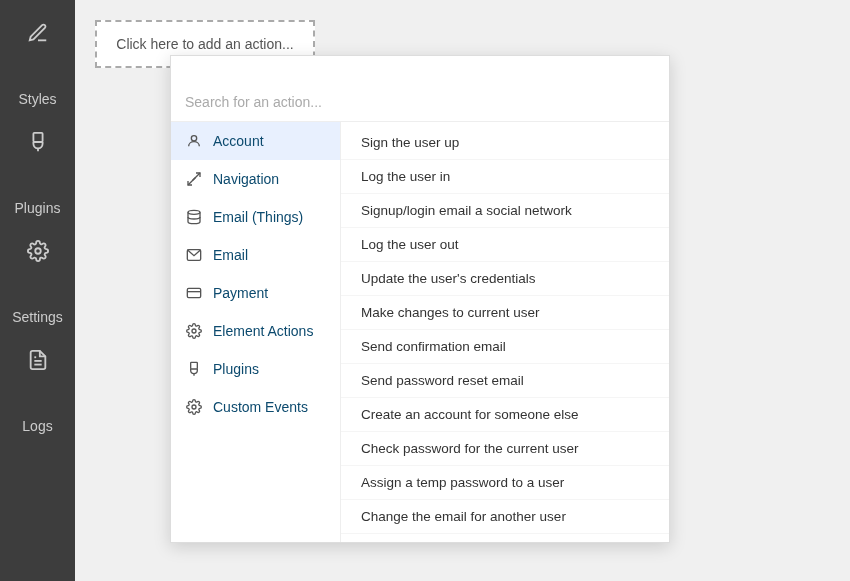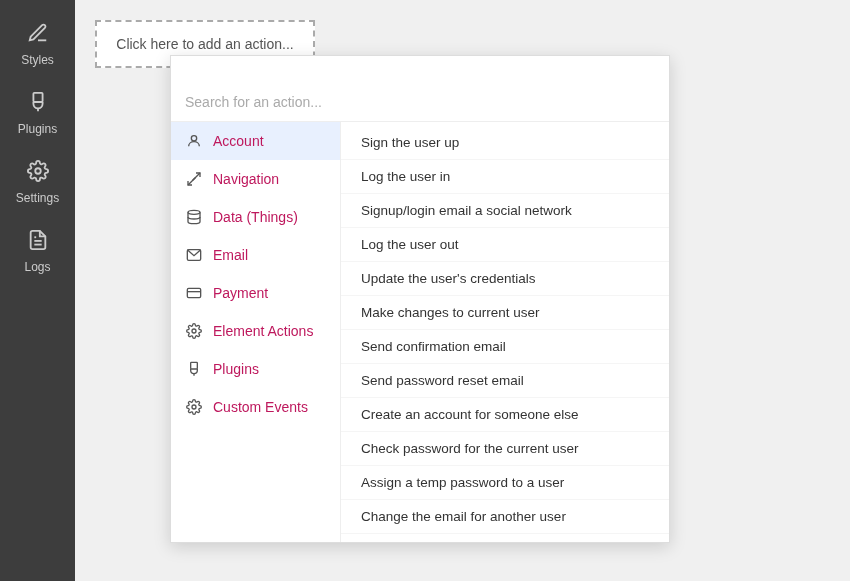--- a/index.html
+++ b/index.html
@@ -40,8 +40,9 @@
       margin-bottom: 4px;
     }
     .sidebar-item .label {
-      font-size: 12px;
+      font-size: 14px;
       color: #ccc;
+      margin-top: 38px;
     }
     .sidebar-chevron {
       position: absolute;

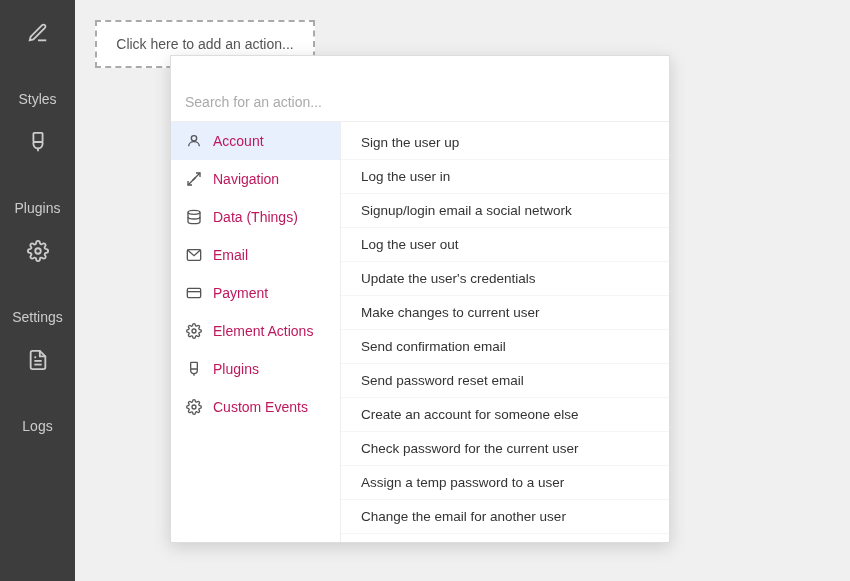--- a/index.html
+++ b/index.html
@@ -123,7 +123,7 @@
       padding: 10px 14px;
       cursor: pointer;
       font-size: 14px;
-      color: #be185d;
+      color: #0c4a6e;
       gap: 10px;
     }
     .category-item.active {

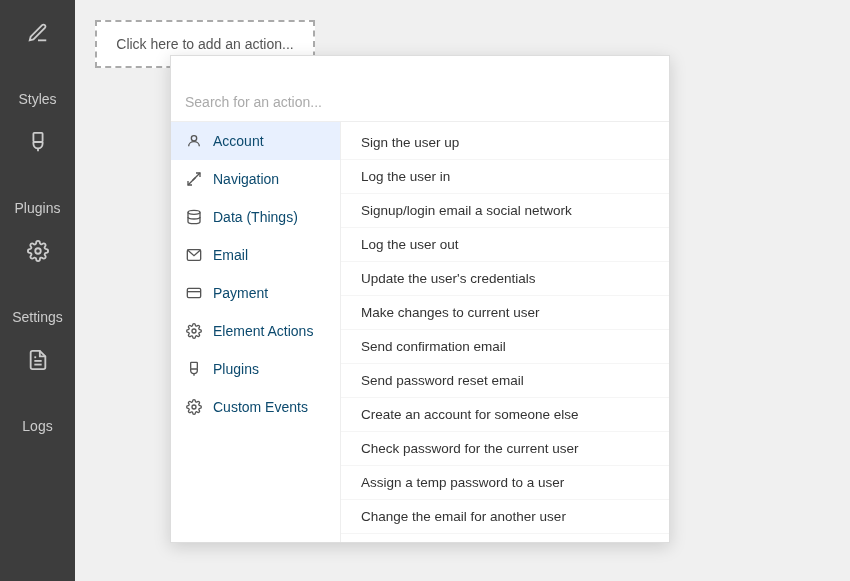--- a/index.html
+++ b/index.html
@@ -247,7 +247,7 @@
                 <path d="M3 5v14c0 1.66 4 3 9 3s9-1.34 9-3V5"></path>
             </svg>
           </span>
-          <span>Data (Things)</span>
+          <span>Email (Things)</span>
         </div>
 
         <div class="category-item">

